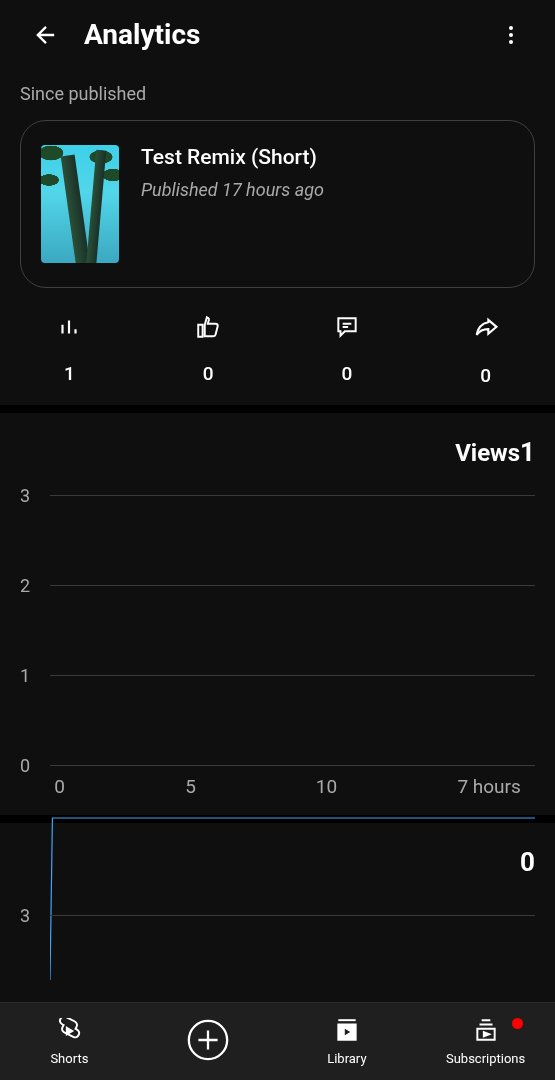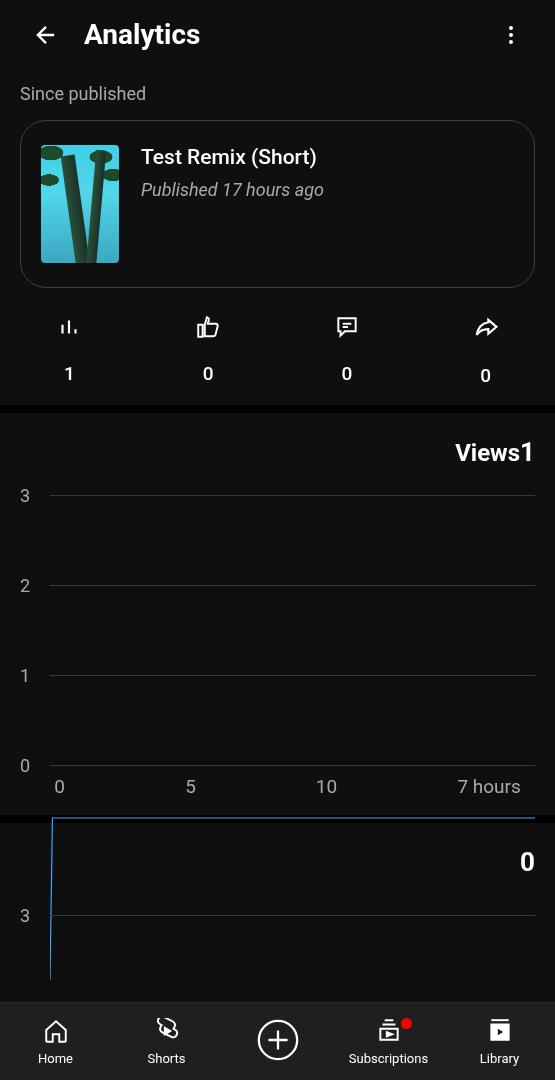--- a/index.html
+++ b/index.html
@@ -283,14 +283,6 @@
   <div class="nav-item">
     <span>
       <svg width="26" height="26" viewBox="0 0 24 24" fill="none" stroke="#fff" stroke-width="1.8">
-        <path d="M3 11l9-8 9 8v10a1 1 0 01-1 1h-5v-7h-6v7H4a1 1 0 01-1-1V11z"></path>
-      </svg>
-    </span>
-    <span>Home</span>
-  </div>
-  <div class="nav-item">
-    <span>
-      <svg width="26" height="26" viewBox="0 0 24 24" fill="none" stroke="#fff" stroke-width="1.8">
         <path d="M17 3c2 1 3 3 2 5l-1 2 1 .5c2 1 3 3 2 5s-3 3-5 2l-8-4c-2-1-3-3-2-5l1-2-1-.5c-2-1-3-3-2-5s3-3 5-2l8 4z"></path>
         <path d="M10 9l5 3-5 3V9z" fill="#fff"></path>
       </svg>

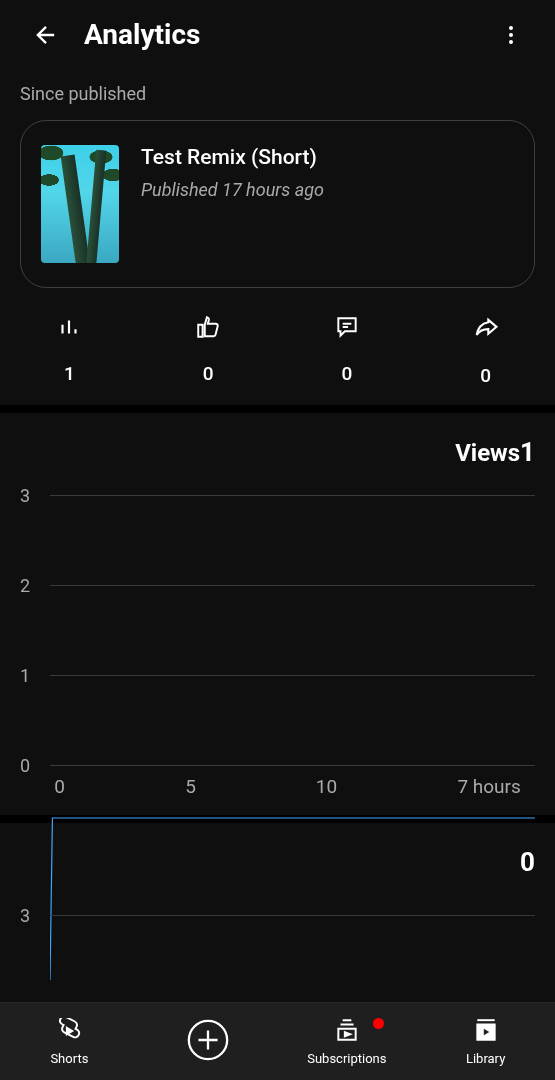--- a/index.html
+++ b/index.html
@@ -298,16 +298,6 @@
     </span>
   </div>
   <div class="nav-item">
-    <div class="badge-dot"></div>
-    <span>
-      <svg width="26" height="26" viewBox="0 0 24 24" fill="none" stroke="#fff" stroke-width="1.8">
-        <path d="M4 10h16v10H4zM6 6h12M8 2h8"></path>
-          <path d="M10 13l5 2-5 2v-4z" fill="#fff"></path>
-      </svg>
-    </span>
-    <span>Subscriptions</span>
-  </div>
-  <div class="nav-item">
     <span>
       <svg width="26" height="26" viewBox="0 0 24 24" fill="#fff" stroke="#fff" stroke-width="1.8">
         <path d="M4 6h16v14H4z" fill="#fff"></path>
@@ -317,6 +307,16 @@
     </span>
     <span>Library</span>
   </div>
+  <div class="nav-item">
+    <div class="badge-dot"></div>
+    <span>
+      <svg width="26" height="26" viewBox="0 0 24 24" fill="none" stroke="#fff" stroke-width="1.8">
+        <path d="M4 10h16v10H4zM6 6h12M8 2h8"></path>
+          <path d="M10 13l5 2-5 2v-4z" fill="#fff"></path>
+      </svg>
+    </span>
+    <span>Subscriptions</span>
+  </div>
 </div>
 
 </body></html>

